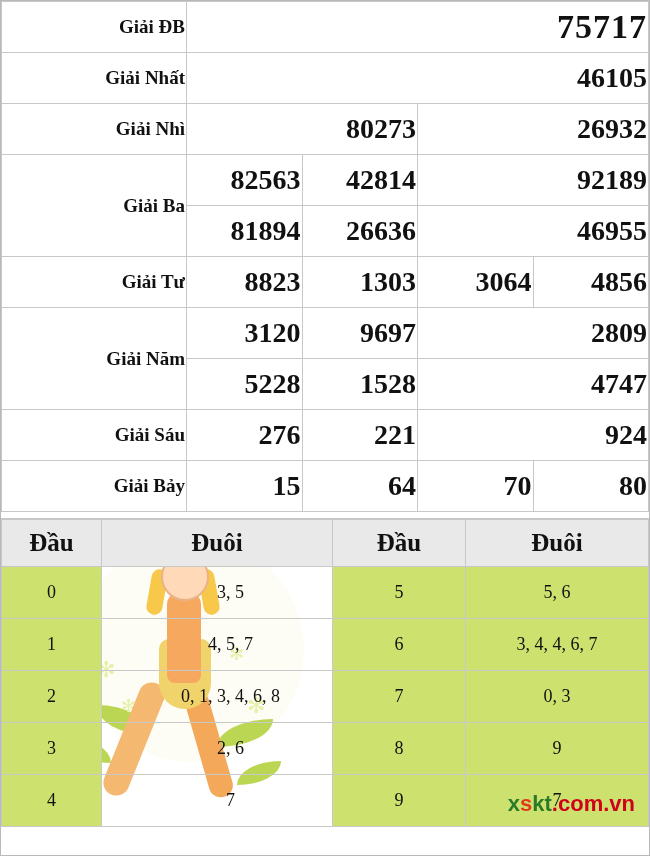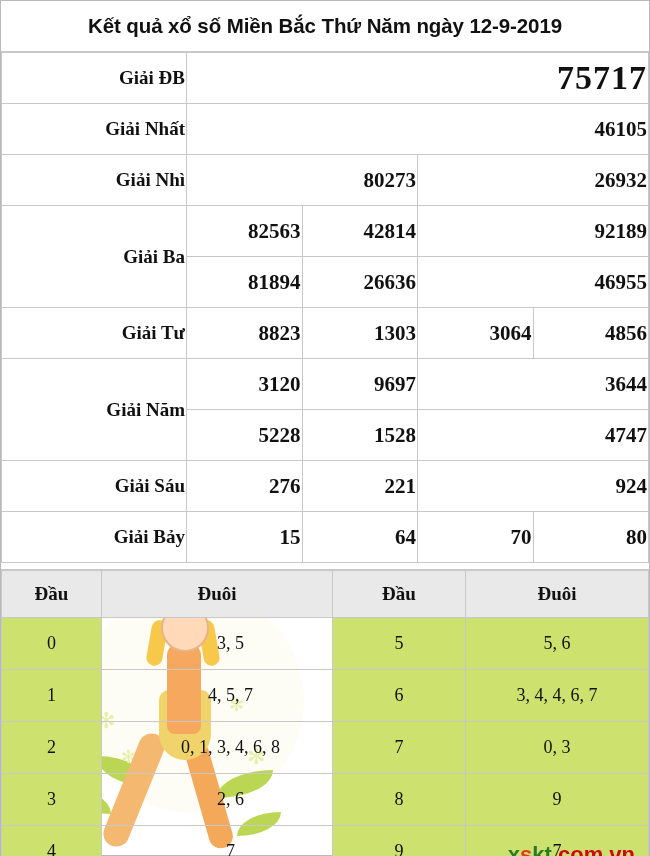--- a/index.html
+++ b/index.html
@@ -256,7 +256,6 @@
 
 <div class="page">
 
-  <div class="title-bar">Kết quả xổ số Miền Bắc Thứ Năm ngày 12-9-2019</div>
 
   <table class="results">
     <tbody>

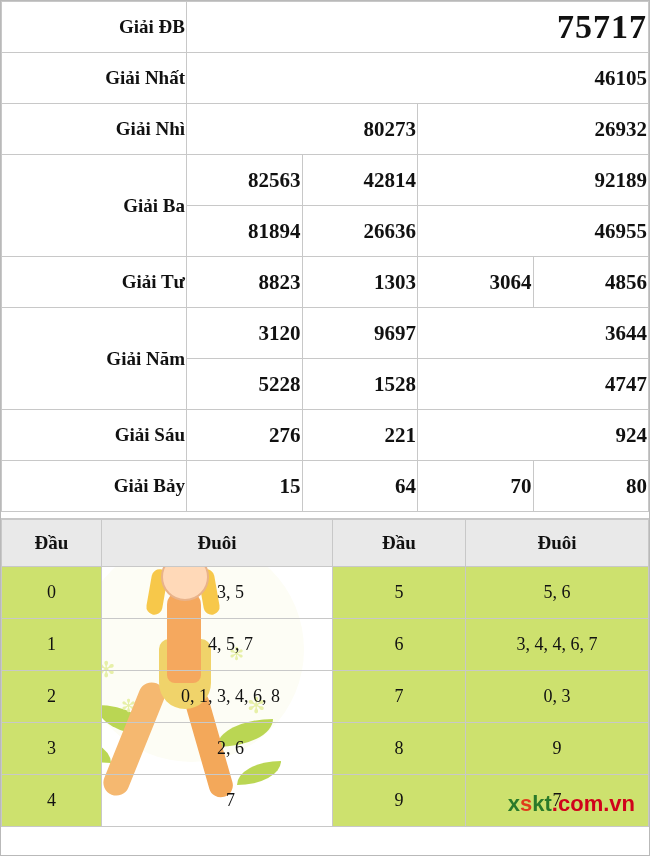--- a/index.html
+++ b/index.html
@@ -56,7 +56,7 @@
     background: #ffffff;
   }
   td.num {
-    font-size: 21px;
+    font-size: 28px;
     font-weight: bold;
   }
   td.db {

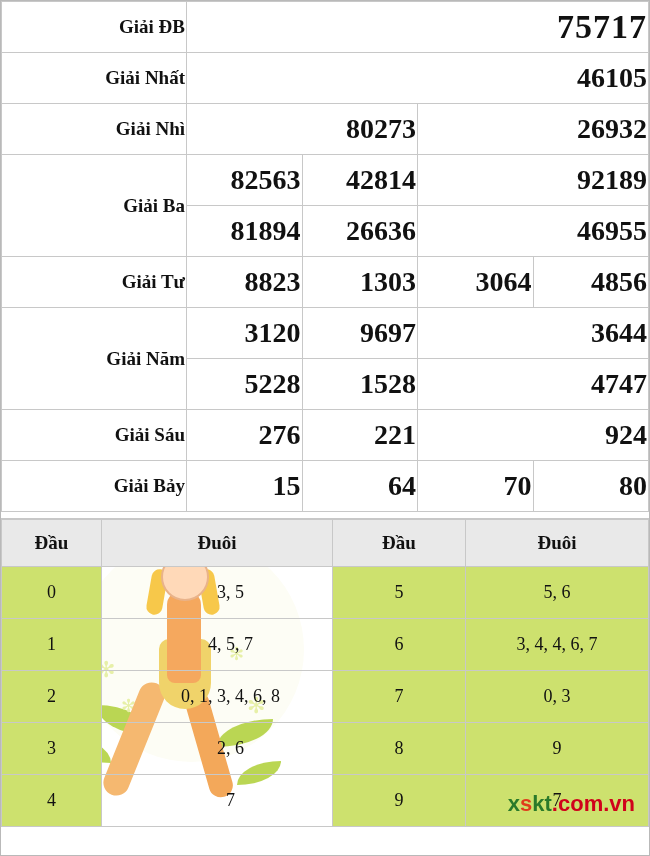--- a/index.html
+++ b/index.html
@@ -294,7 +294,7 @@
         <td class="label" rowspan="2">Giải Năm</td>
         <td class="num">3120</td>
         <td class="num">9697</td>
-        <td class="num" colspan="2">3644</td>
+        <td class="num" colspan="2">2809</td>
       </tr>
       <tr class="row-5">
         <td class="num">5228</td>

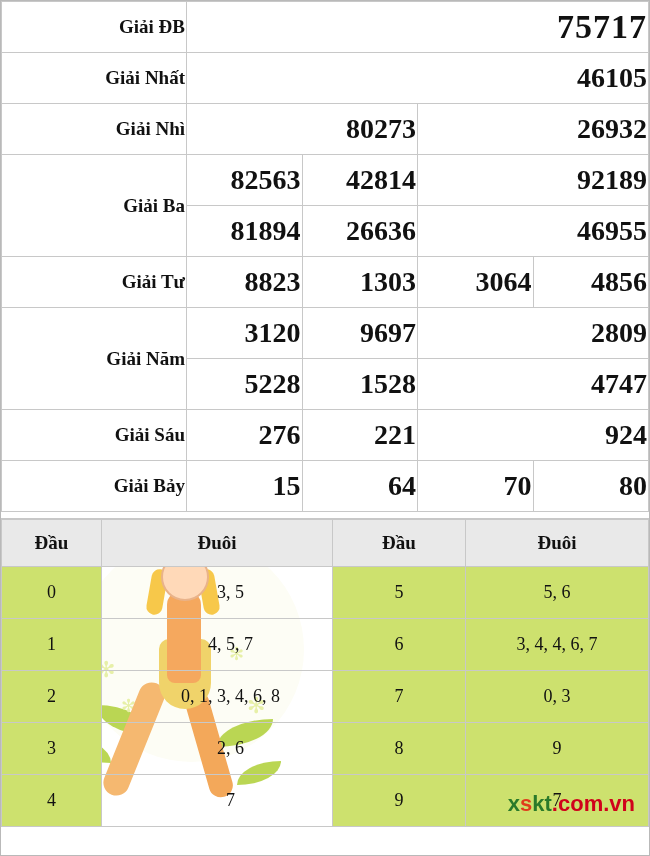--- a/index.html
+++ b/index.html
@@ -99,7 +99,7 @@
   table.dauduoi th {
     background: #e9e9e9;
     font-weight: bold;
-    font-size: 19px;
+    font-size: 25px;
     height: 44px;
   }
   table.dauduoi td {

